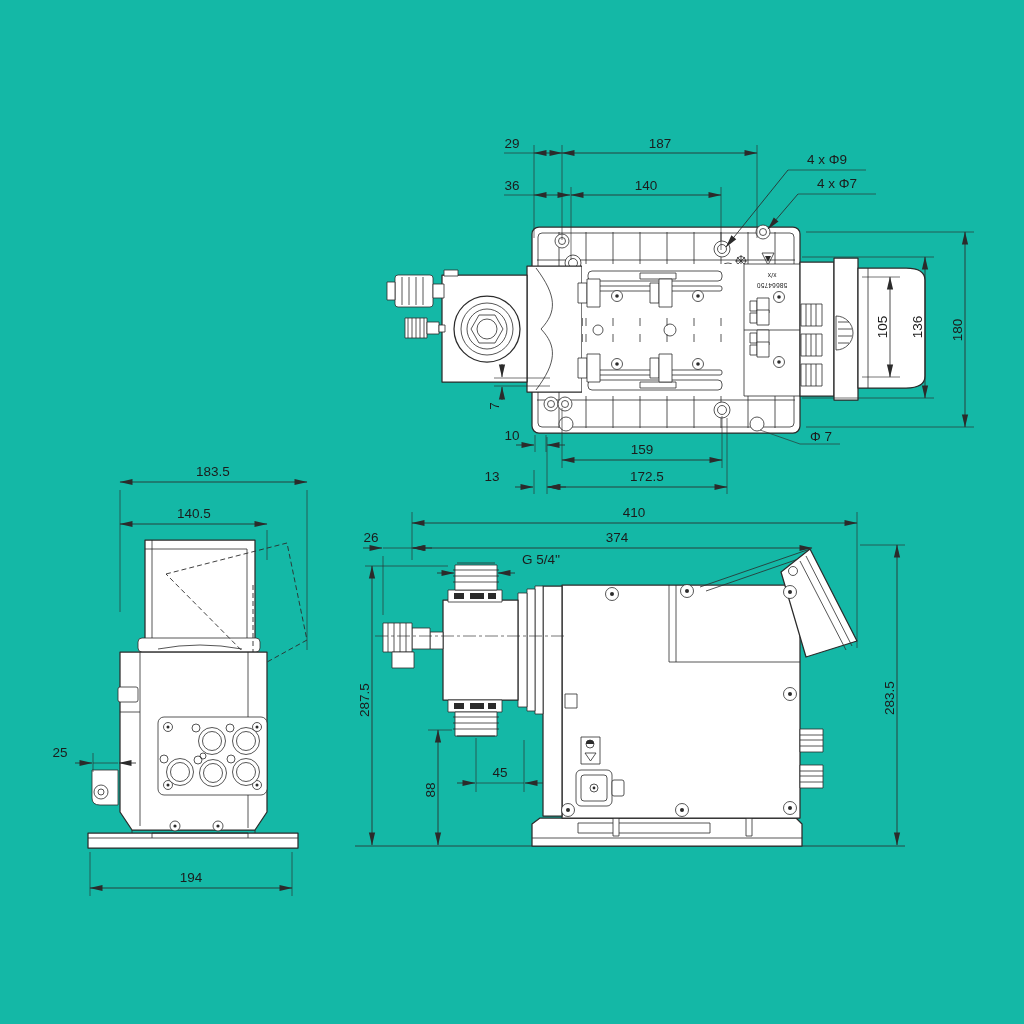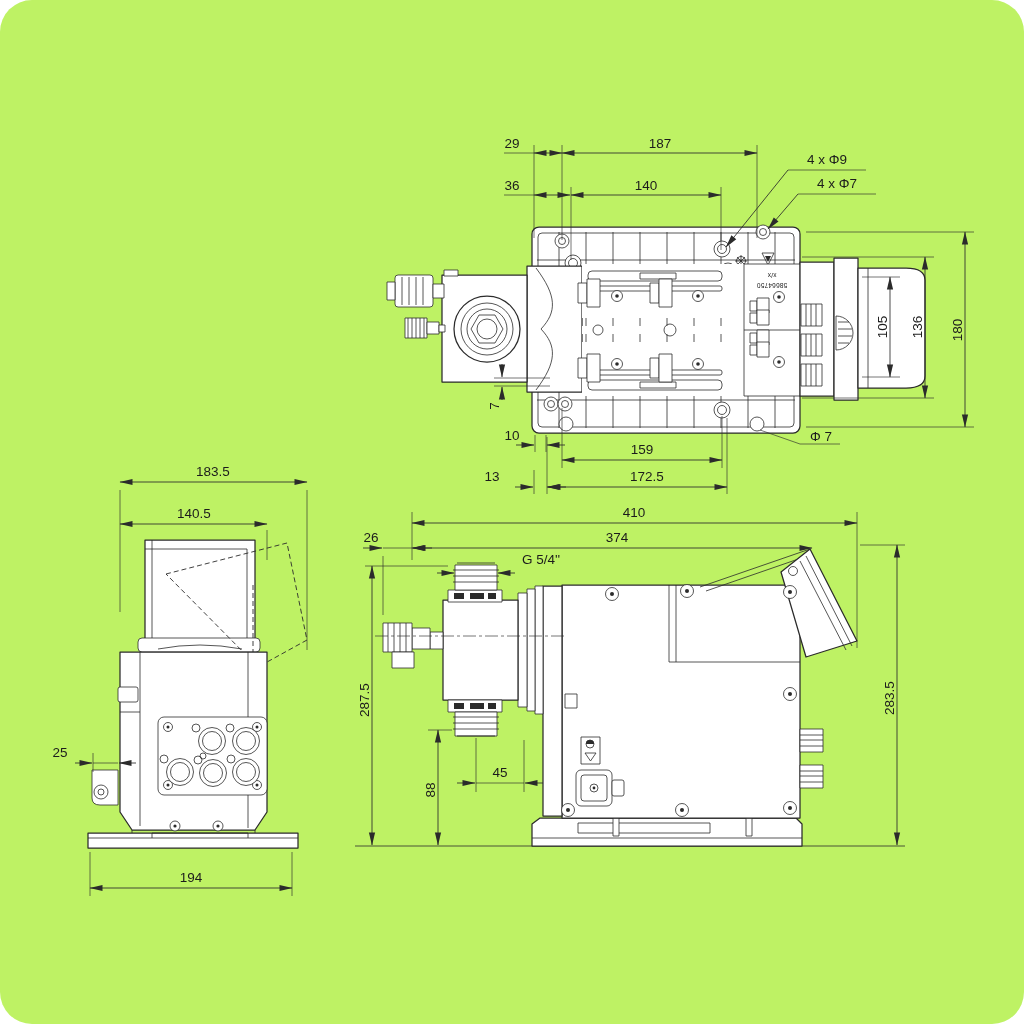--- a/index.html
+++ b/index.html
@@ -3,7 +3,7 @@
 <meta charset="utf-8">
 <style>
   html,body{margin:0;padding:0;background:#ffffff;}
-  .page{width:1024px;height:1024px;background:#bef264;position:relative;overflow:hidden;border-radius:32px;}
+  .page{width:1024px;height:1024px;background:#14b8a6;position:relative;overflow:hidden;}
   svg{display:block;}
   svg text{font-family:"Liberation Sans","DejaVu Sans",sans-serif;font-size:13.5px;fill:#1c1c1c;}
   .sm{font-size:6.5px;letter-spacing:.2px;}

